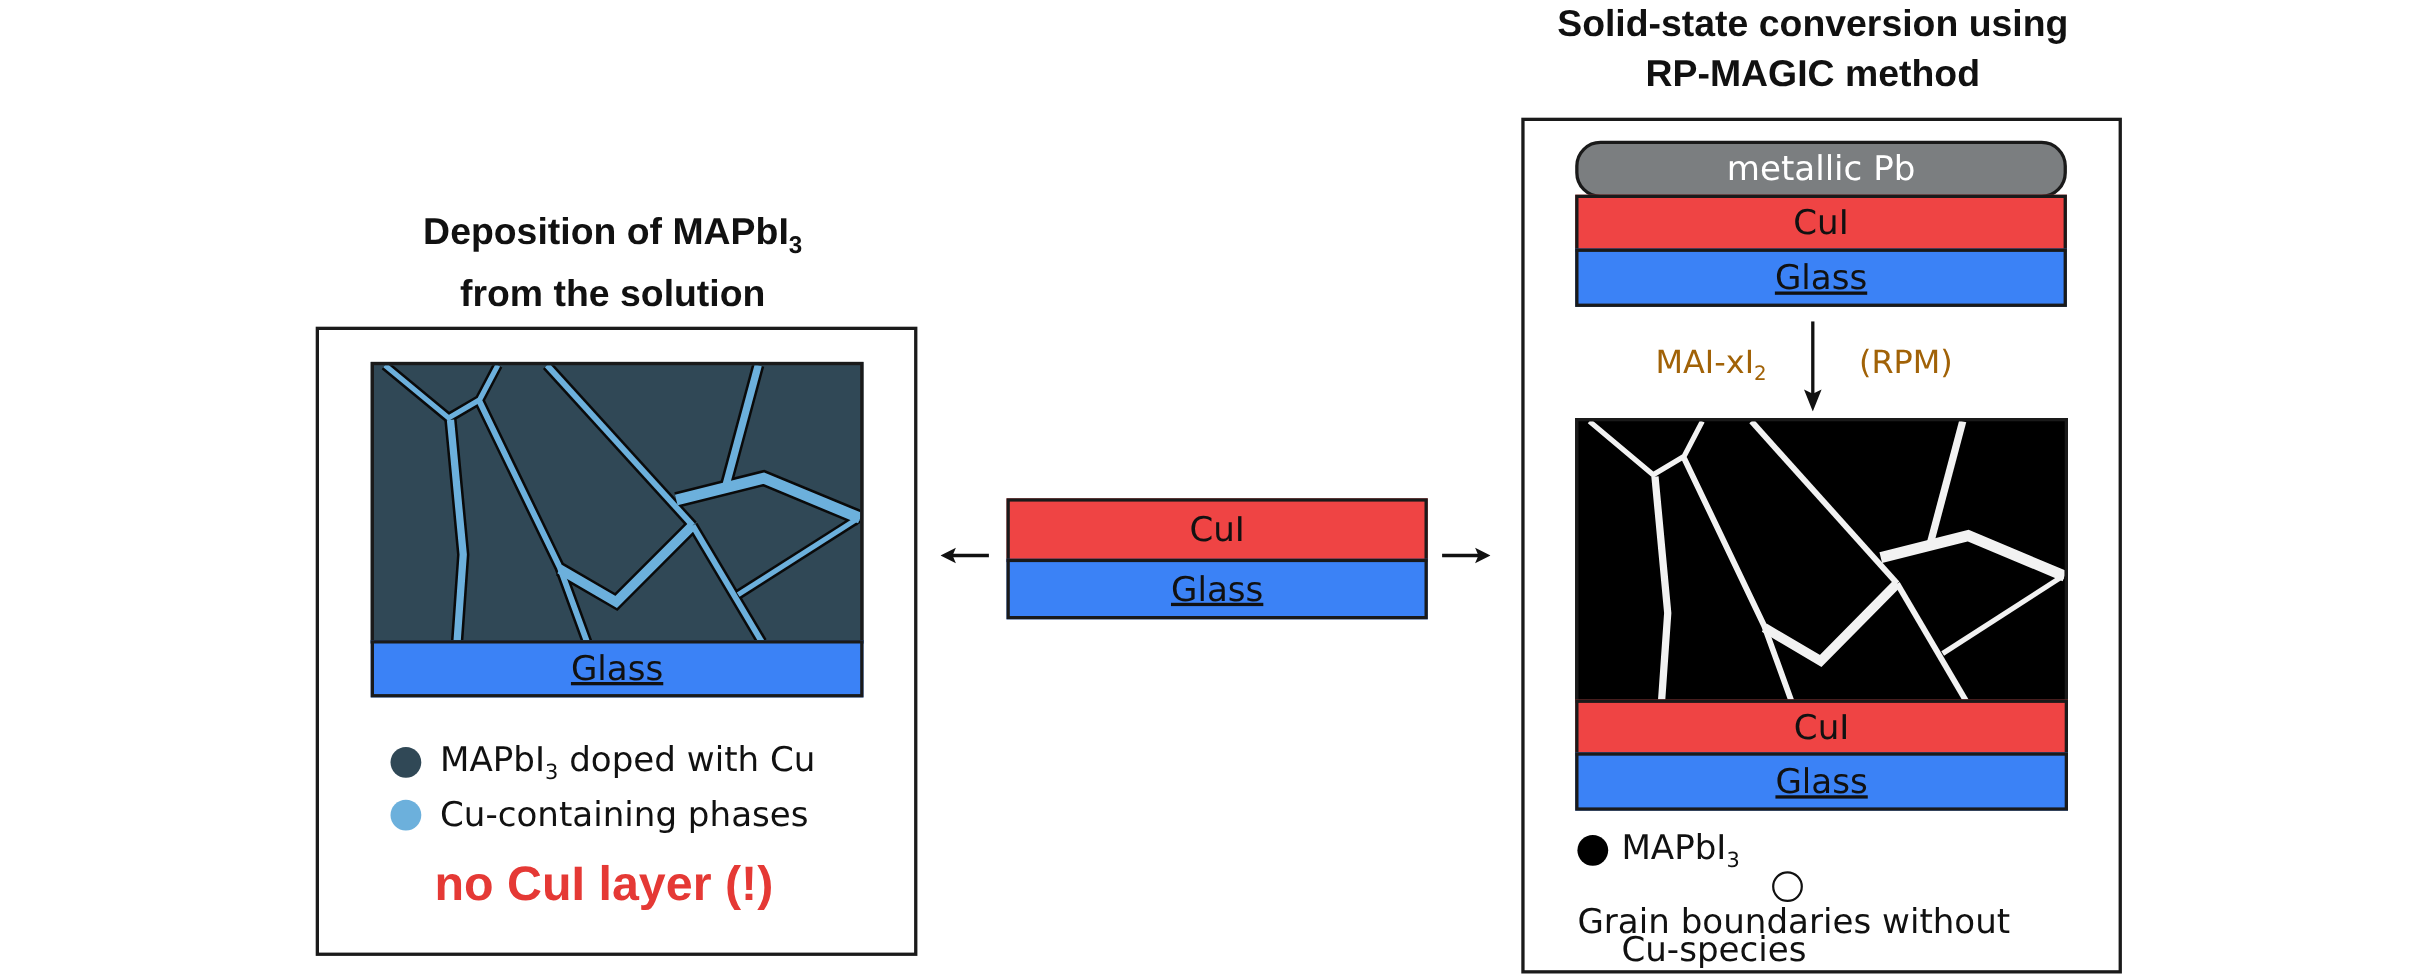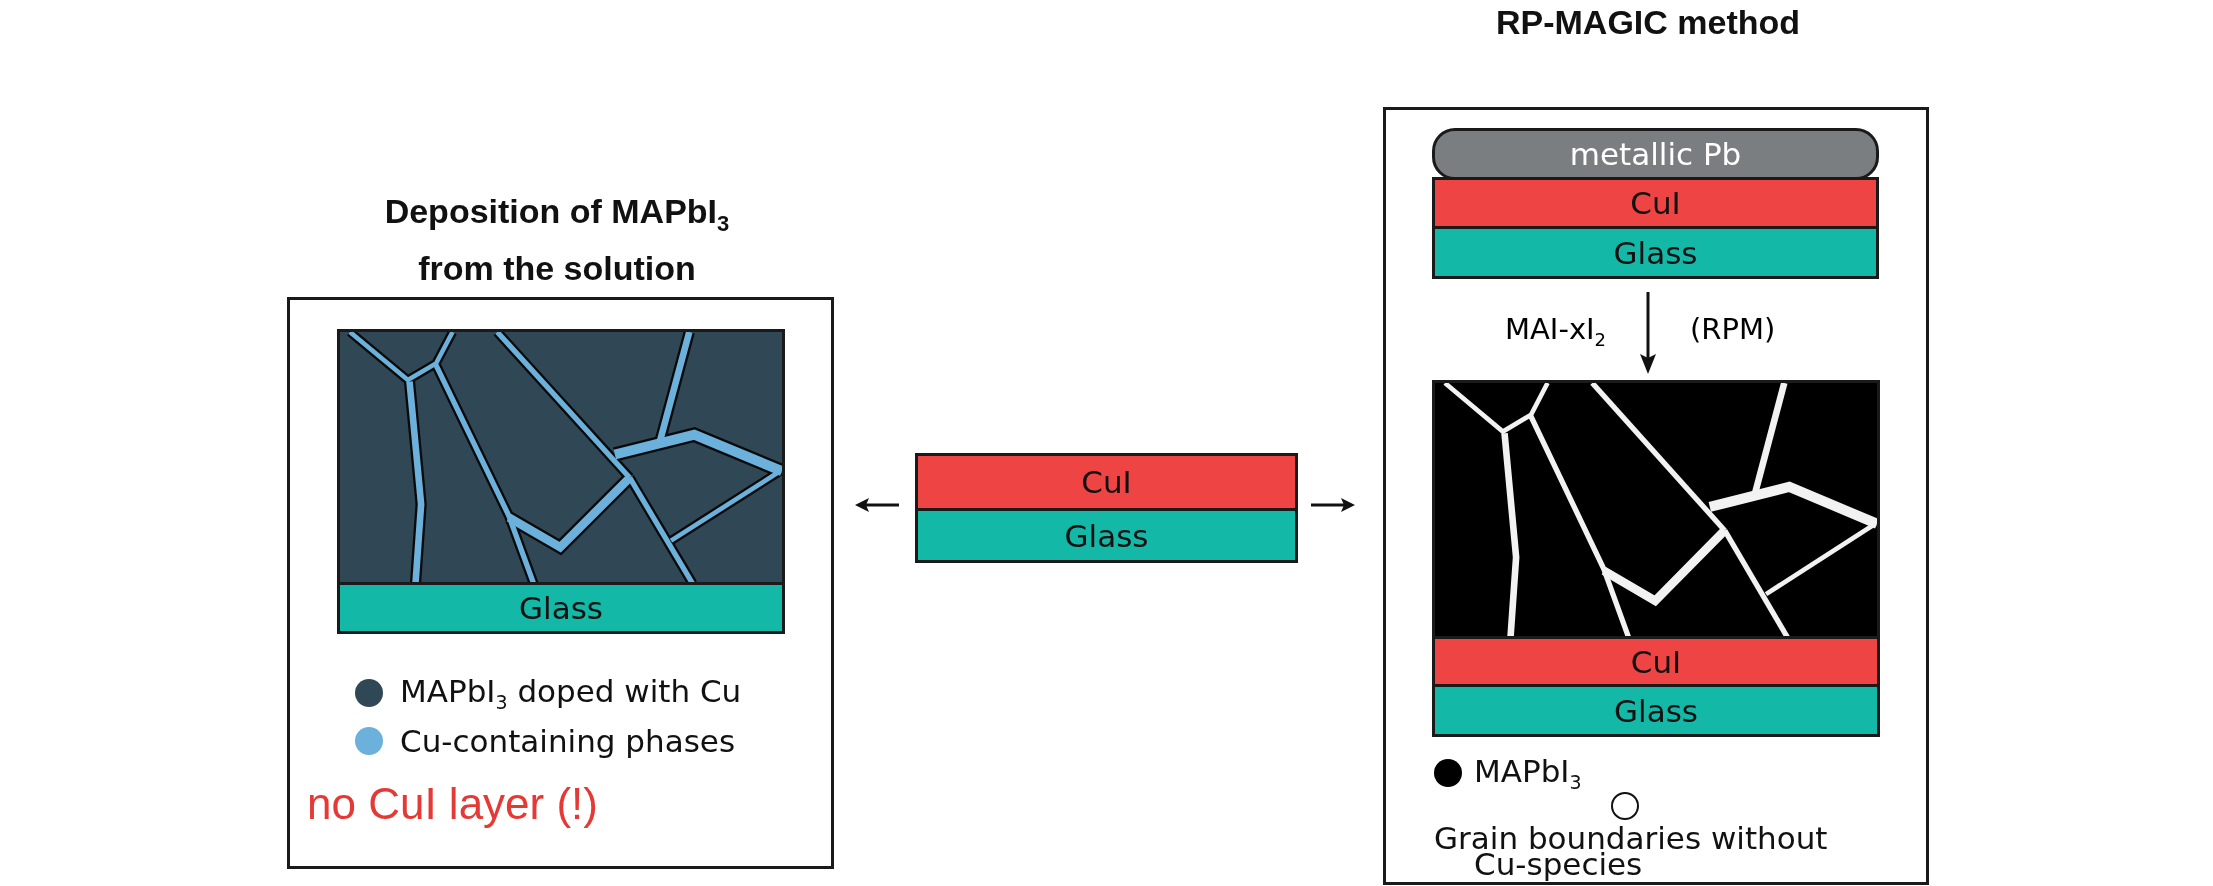--- a/index.html
+++ b/index.html
@@ -92,6 +92,7 @@
 </div>
 
 <div class="abs title" style="left:1348px; top:0px; width:600px;">
+  <div>Solid-state conversion using</div>
   <div>RP-MAGIC method</div>
 </div>
 

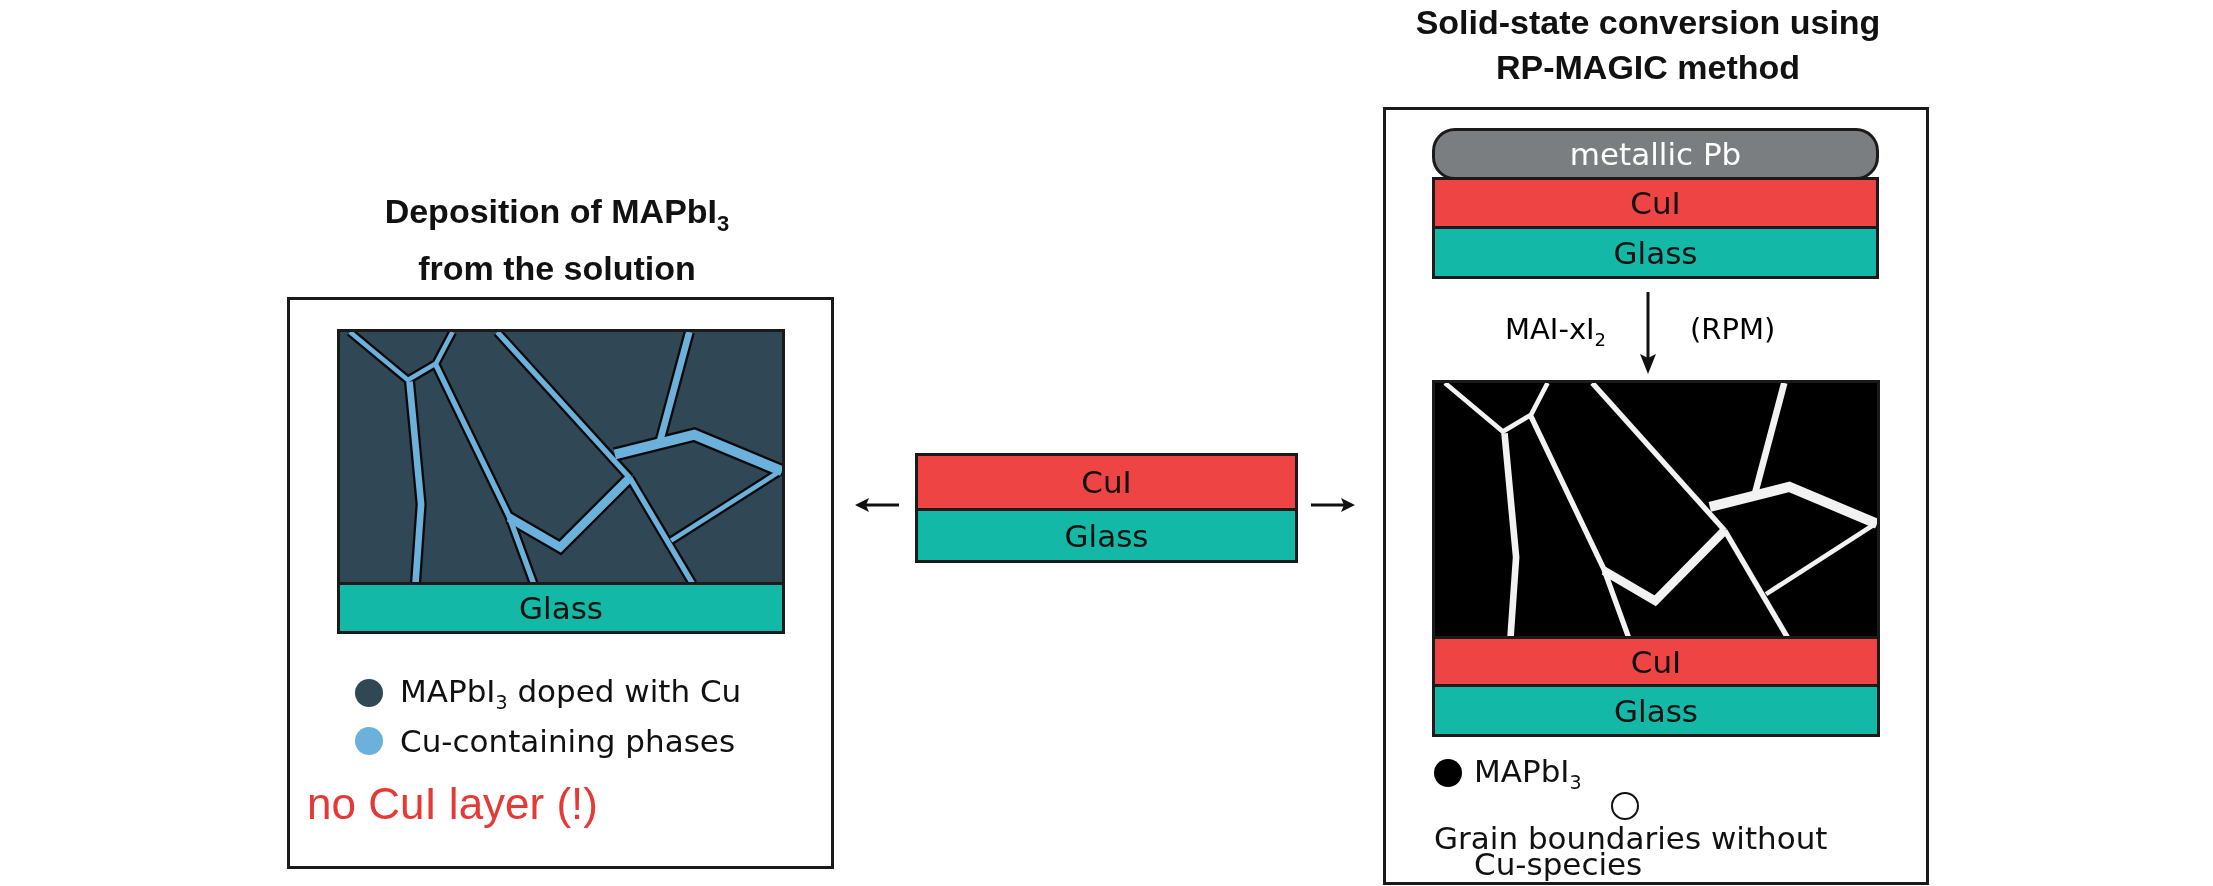--- a/index.html
+++ b/index.html
@@ -10,7 +10,7 @@
   .box { border:3px solid #1a1a1a; box-sizing:border-box; background:#fff; }
   .layer { position:absolute; box-sizing:border-box; border:3px solid #1a1a1a; display:flex; align-items:center; justify-content:center; font-family:"DejaVu Sans", sans-serif; font-size:31px; color:#111; }
   .layer.cui { background:#ef4444; }
-  .layer.glass { background:#14b8a6; }
+  .layer.glass { background:#3b82f6;text-decoration:underline; }
   .layer.pb { background:#7b7e80; color:#ffffff;border-radius:23px; }
   .layer + .layer { }
   .panel { position:absolute; box-sizing:border-box; border:3px solid #1a1a1a; overflow:hidden; }

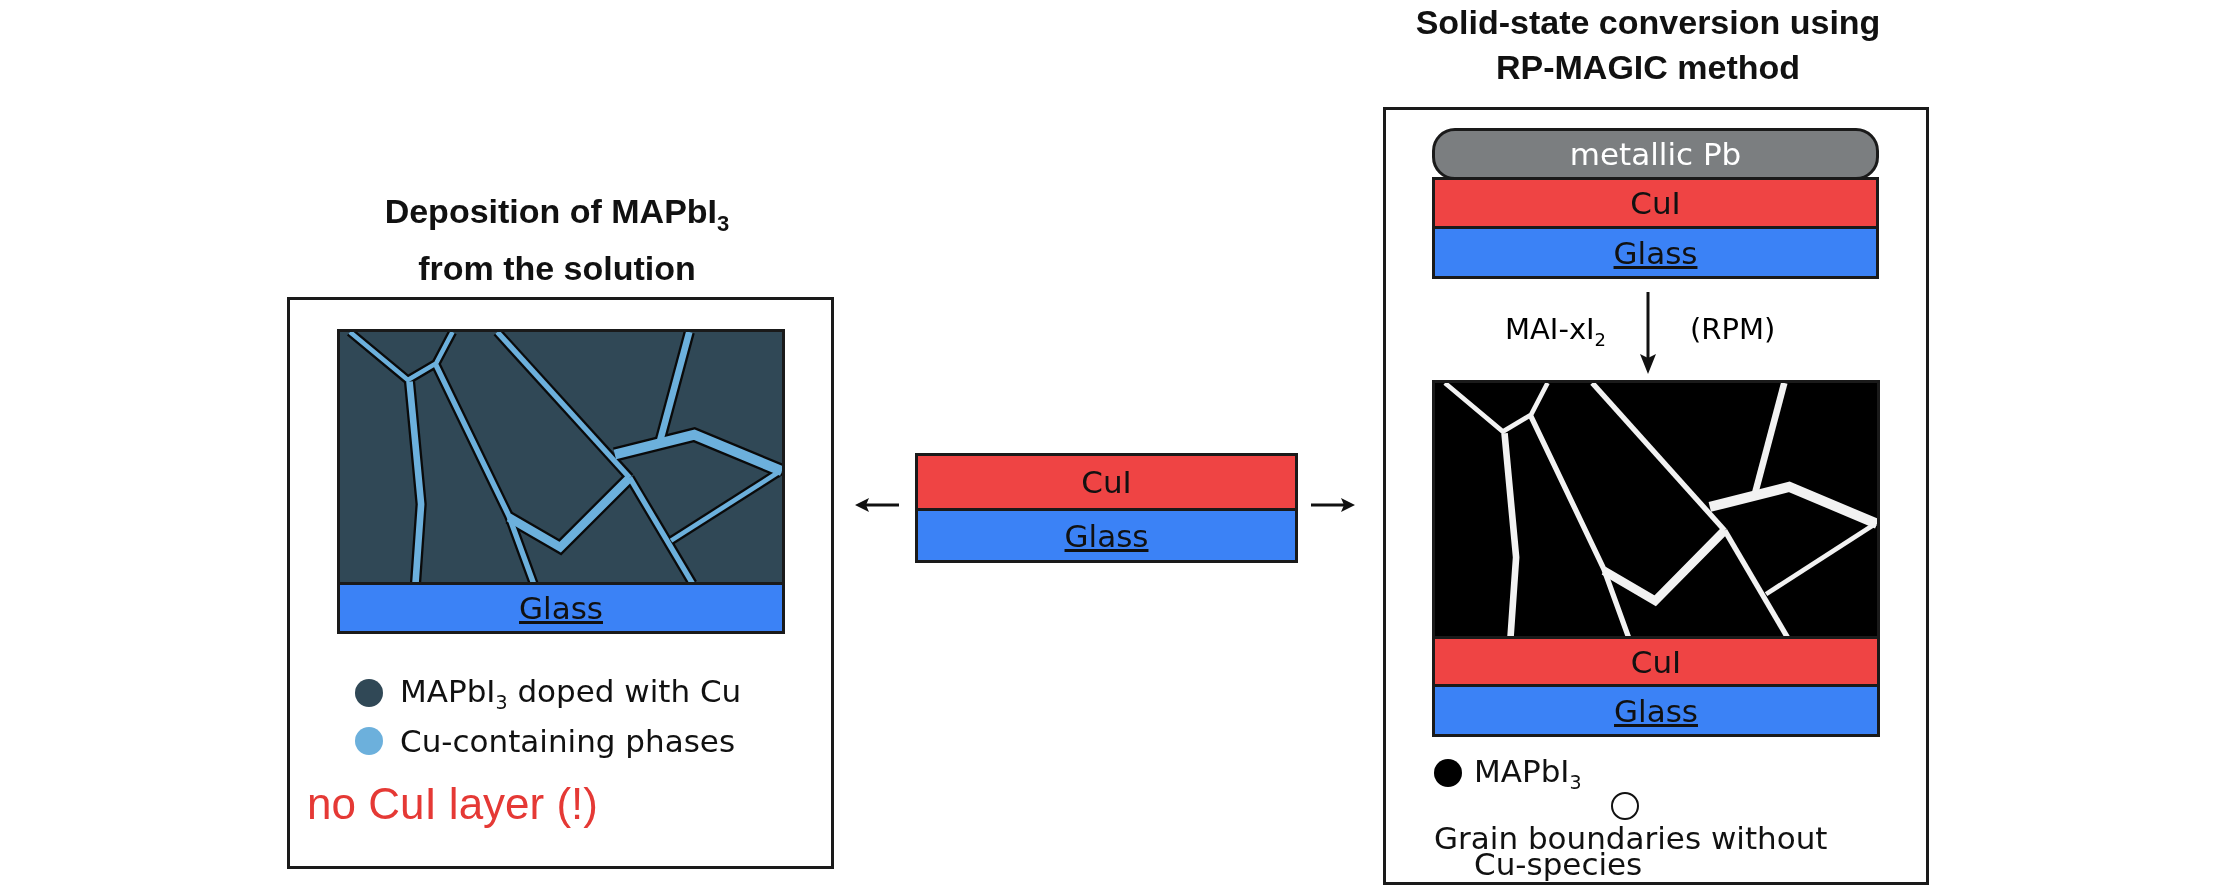--- a/index.html
+++ b/index.html
@@ -19,7 +19,7 @@
   .legend-row sub { font-size:19px; }
   .dot { width:28px; height:28px; border-radius:50%; margin-right:17px; flex:0 0 auto; }
   .red-note { font-family:"Liberation Sans", sans-serif; font-weight:normal; font-size:44px; color:#e53935; text-align:left; }
-  .label { position:absolute; font-size:29px; color:#000000; white-space:nowrap; }
+  .label { position:absolute; font-size:29px; color:#a16207; white-space:nowrap; }
   .label sub { font-size:18px; }
 </style>
 </head>

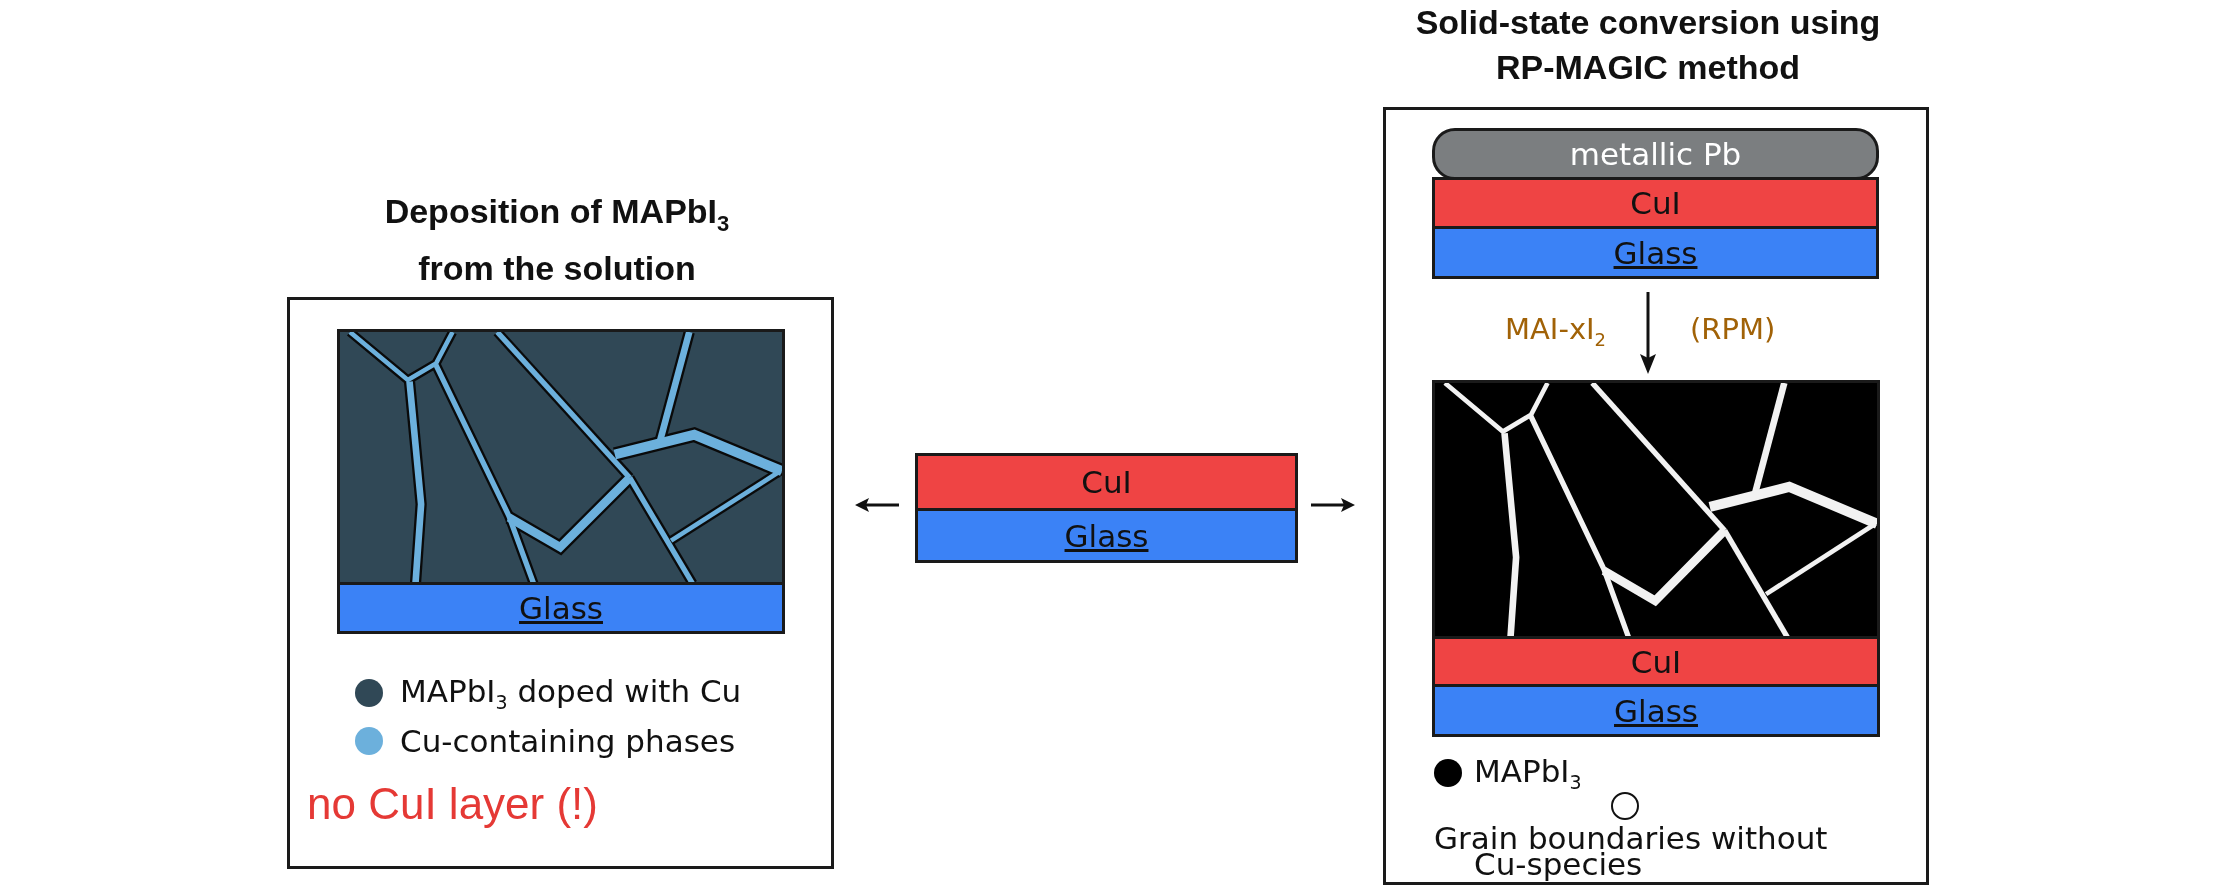--- a/index.html
+++ b/index.html
@@ -18,7 +18,7 @@
   .legend-row { position:absolute; display:flex; align-items:center; font-size:31px; color:#111; white-space:nowrap; }
   .legend-row sub { font-size:19px; }
   .dot { width:28px; height:28px; border-radius:50%; margin-right:17px; flex:0 0 auto; }
-  .red-note { font-family:"Liberation Sans", sans-serif; font-weight:normal; font-size:44px; color:#e53935; text-align:left; }
+  .red-note { font-family:"Liberation Sans", sans-serif; font-weight:bold; font-size:44px; color:#e53935; text-align:center; }
   .label { position:absolute; font-size:29px; color:#a16207; white-space:nowrap; }
   .label sub { font-size:18px; }
 </style>

